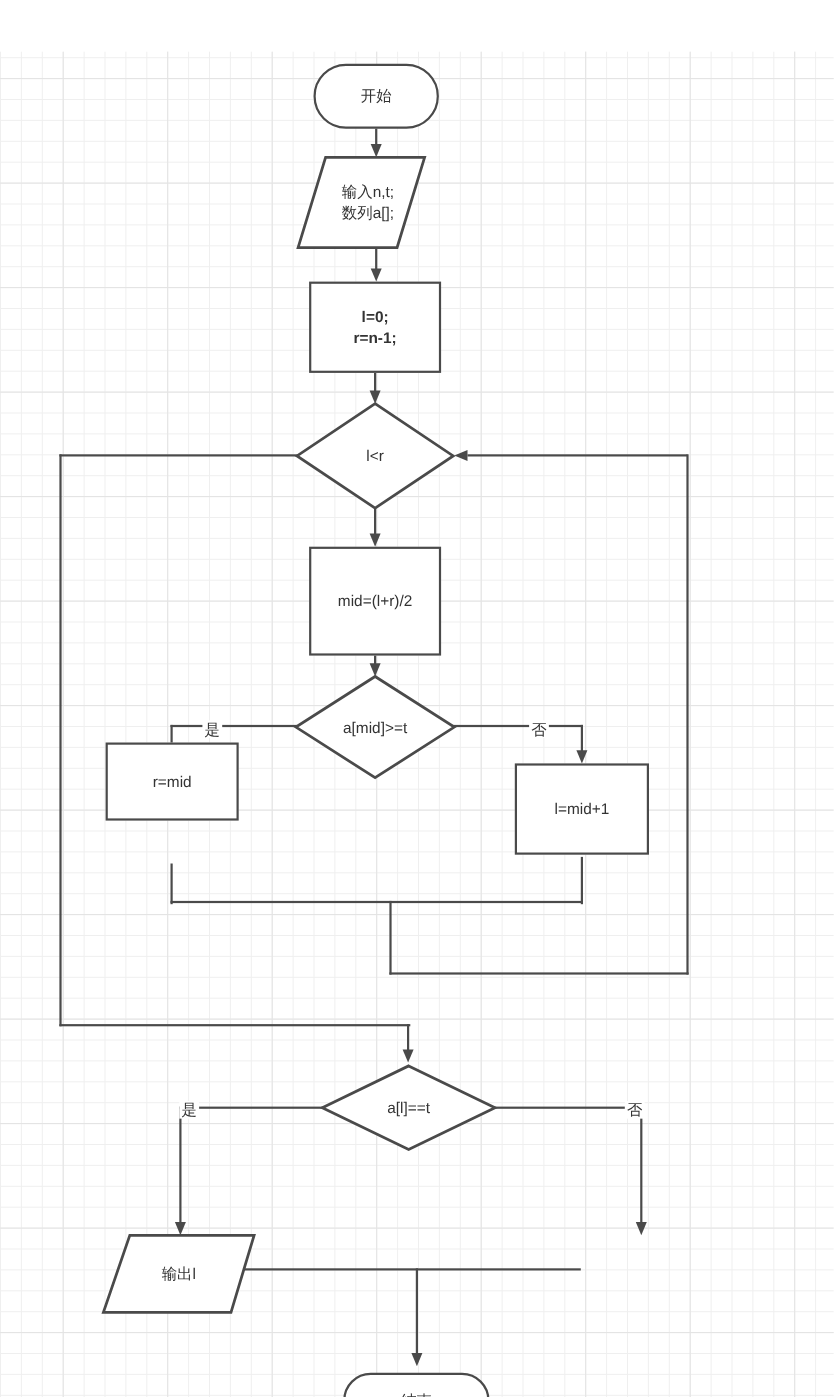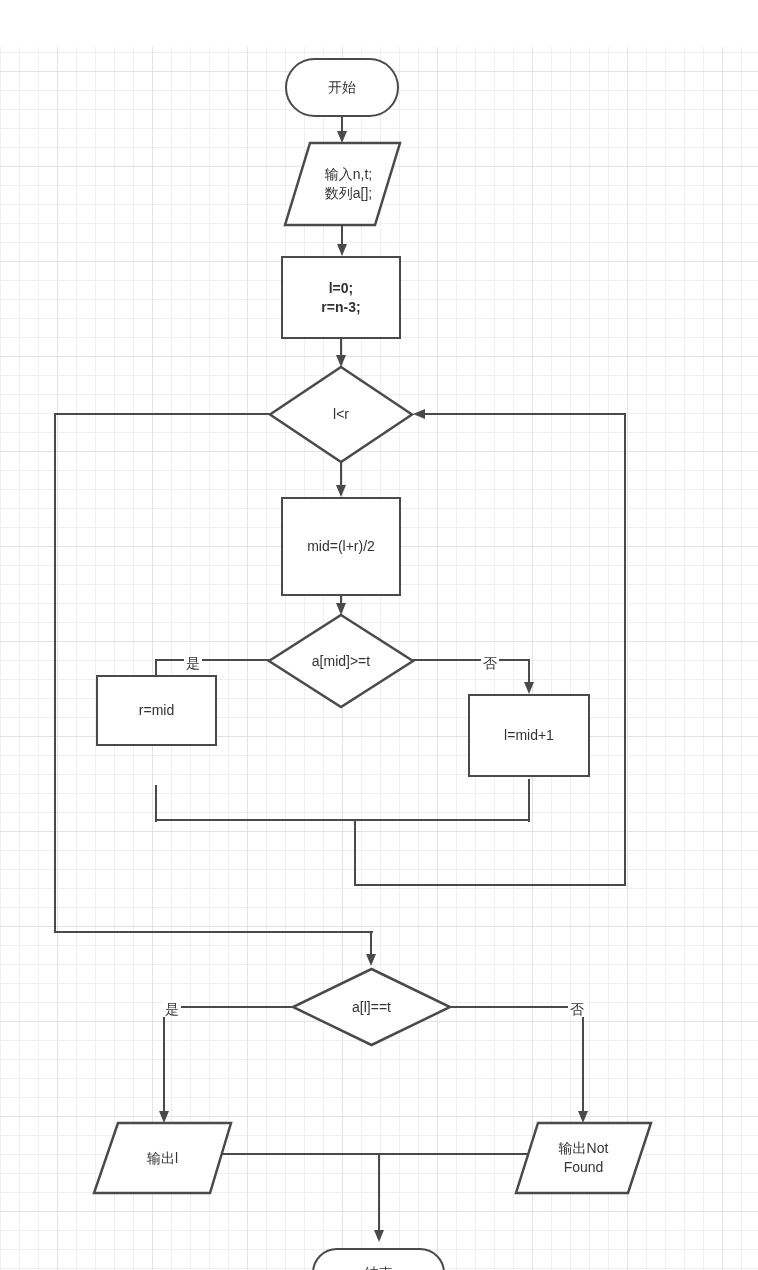--- a/index.html
+++ b/index.html
@@ -55,7 +55,7 @@
     <span>开始</span>
   </div>
 
-  <div class="poly" style="left:285px;top:96px;width:115px;height:82px;padding-left:12px;">
+  <div class="poly" style="left:271px;top:96px;width:115px;height:82px;padding-left:12px;">
     <svg width="115" height="82">
       <polygon points="25,0 115,0 90,82 0,82"></polygon>
     </svg>

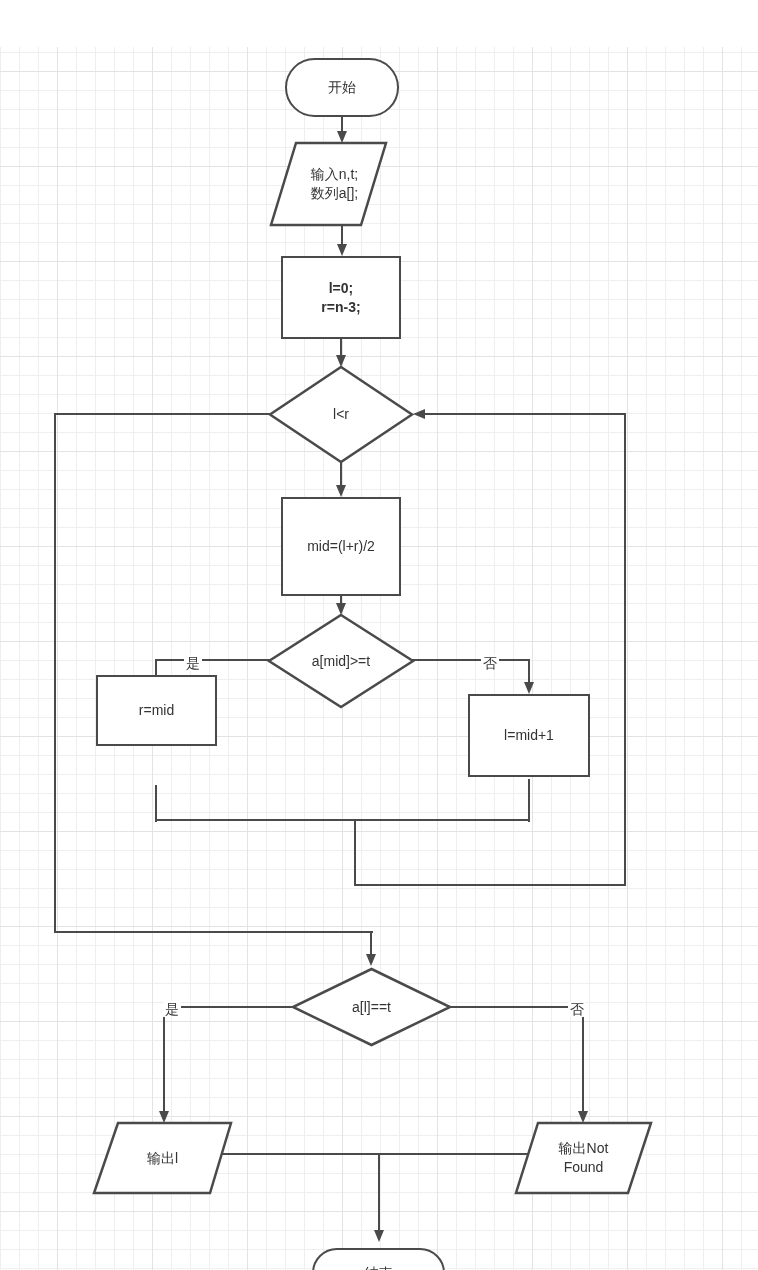--- a/index.html
+++ b/index.html
@@ -65,7 +65,7 @@
 
   <div class="shape" style="left:281px;top:209px;width:120px;height:83px;font-weight:bold;">
     <span>l=0;</span>
-    <span>r=n-3;</span>
+    <span>r=n-1;</span>
   </div>
 
   <div class="poly" style="left:270px;top:320px;width:142px;height:95px;">

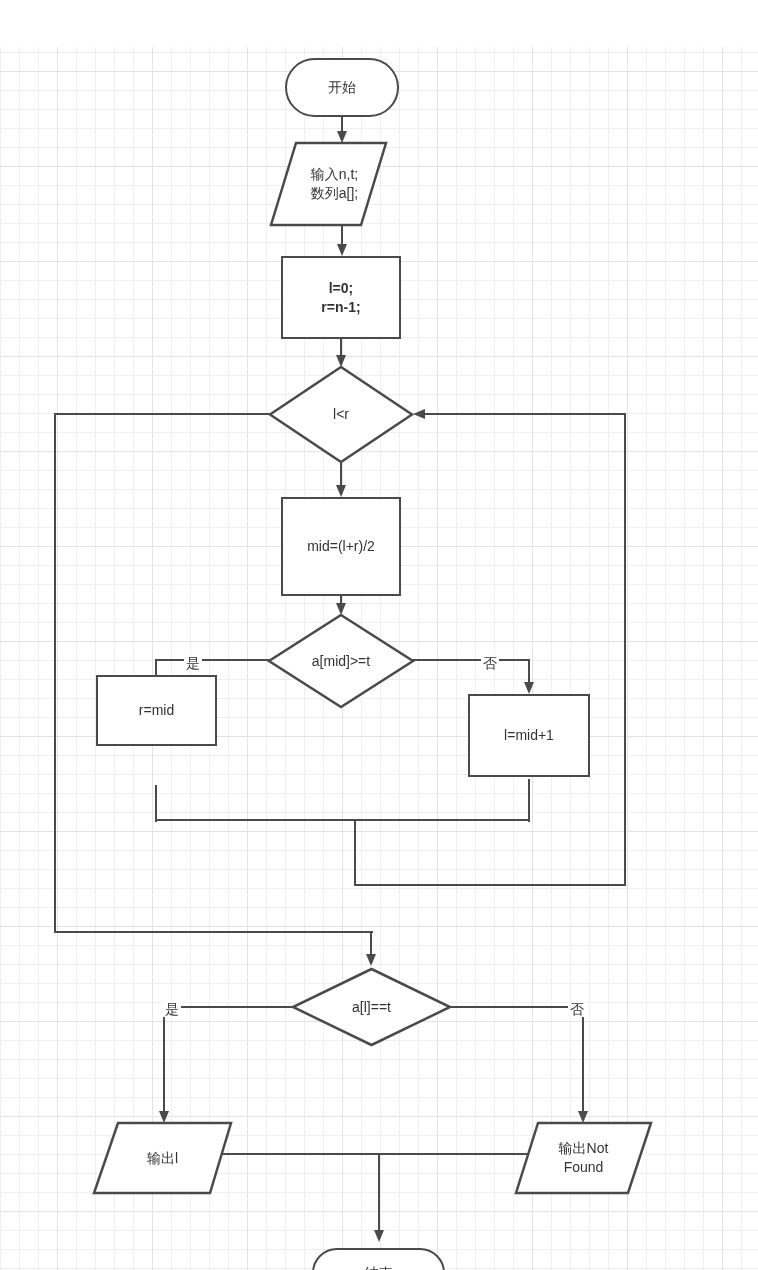--- a/index.html
+++ b/index.html
@@ -108,13 +108,6 @@
     <span>a[l]==t</span>
   </div>
 
-  <div class="poly" style="left:516px;top:1076px;width:135px;height:70px;">
-    <svg width="135" height="70">
-      <polygon points="22,0 135,0 112,70 0,70"></polygon>
-    </svg>
-    <span>输出Not</span>
-    <span>Found</span>
-  </div>
 
   <div class="shape terminator" style="left:312px;top:1201px;width:133px;height:50px;border-radius:25px;">
     <span>结束</span>

